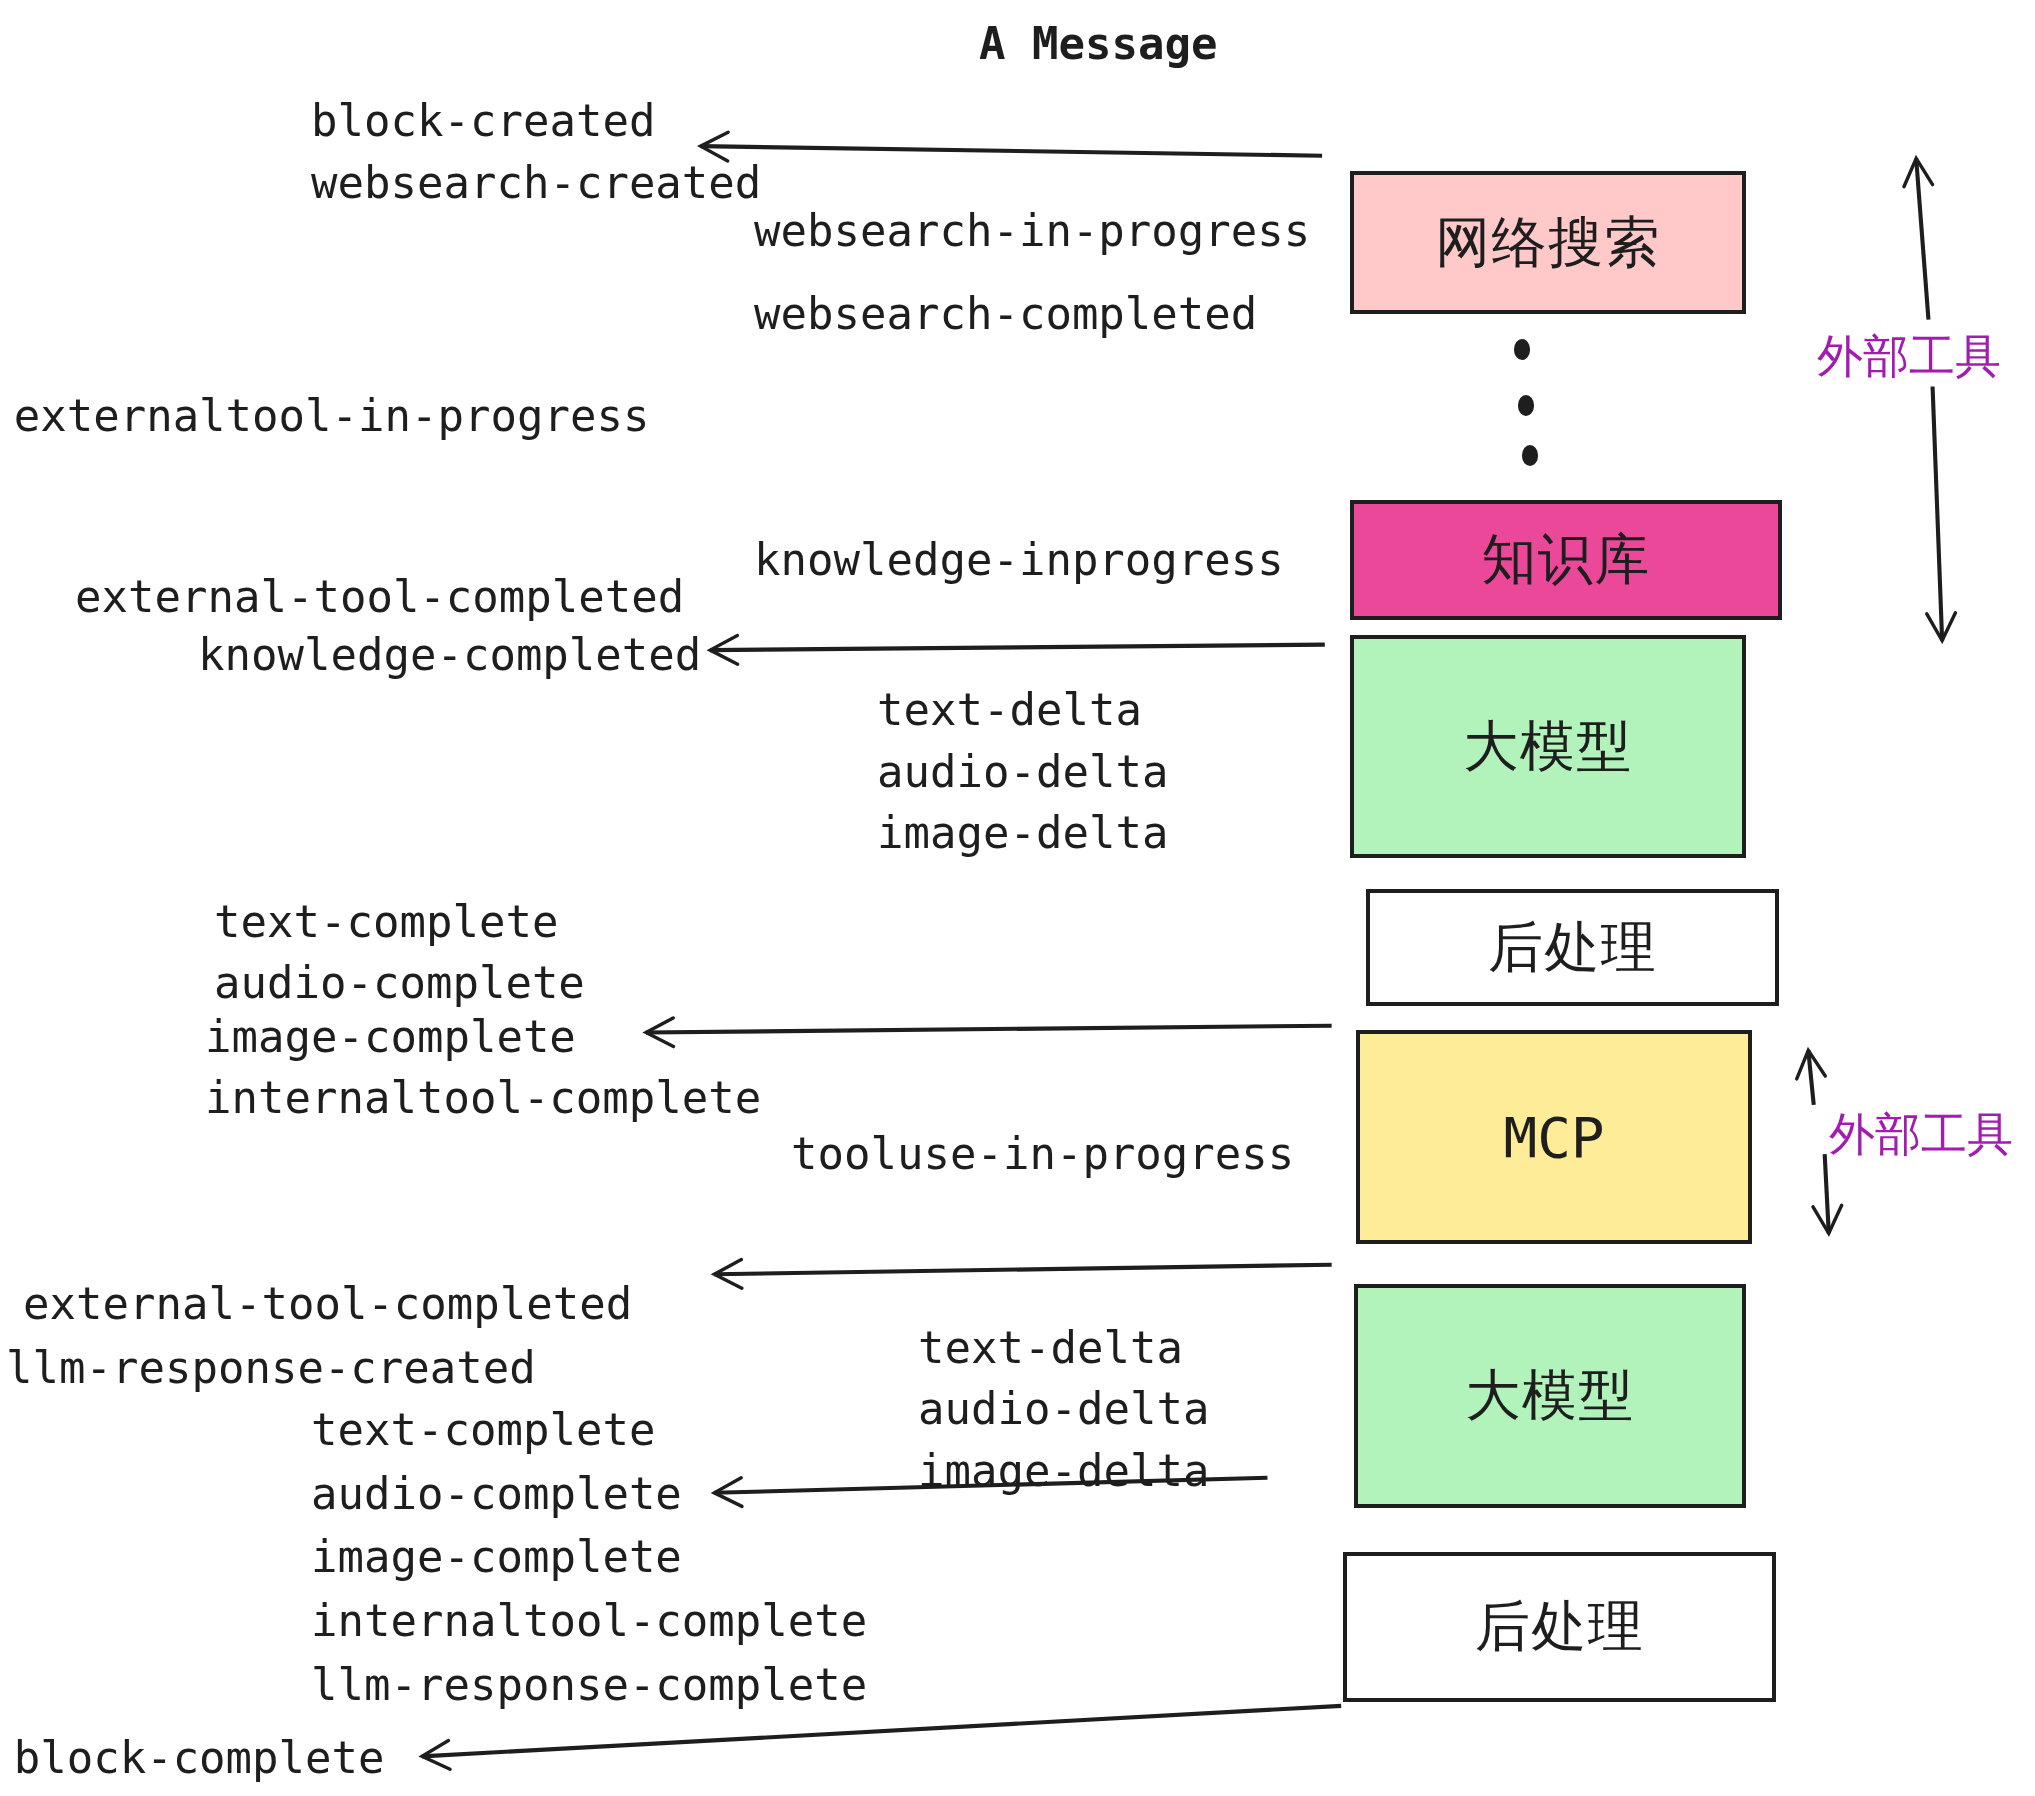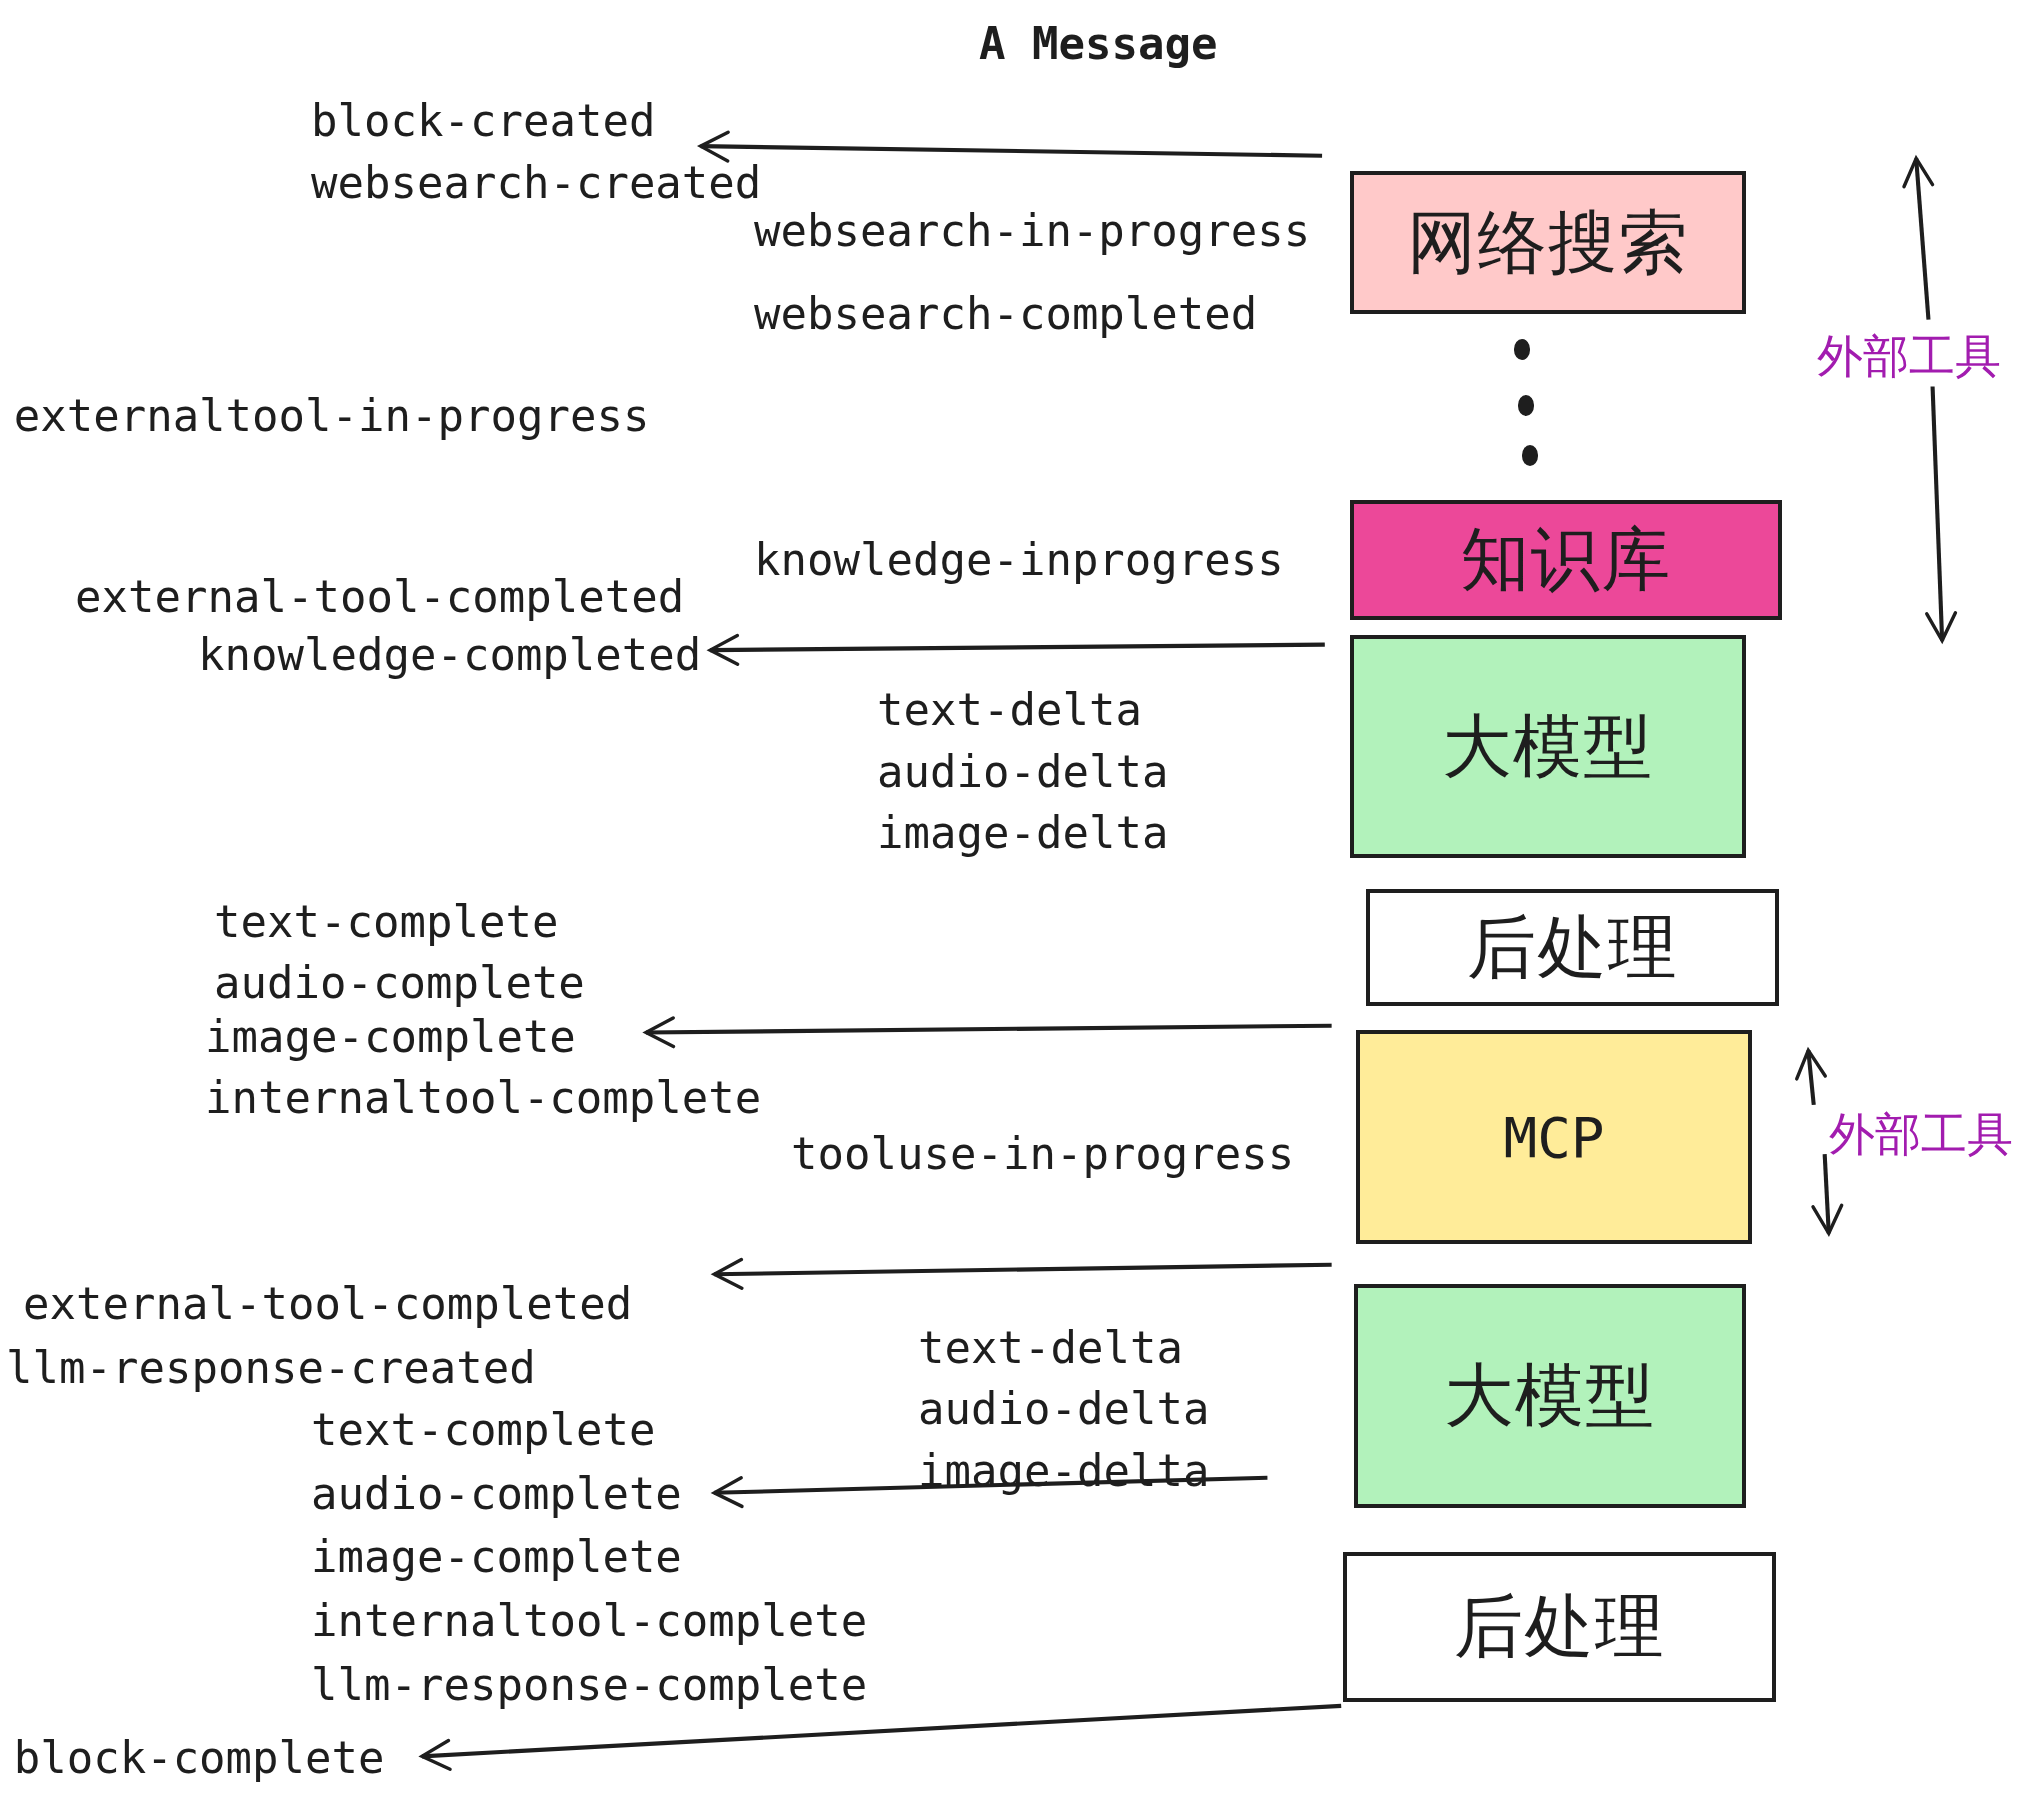--- a/index.html
+++ b/index.html
@@ -39,7 +39,7 @@
   }
   .box .cn{
     font-family:Liberation Sans, sans-serif;
-    font-size:69px;
+    font-size:55px;
     color:#1e1e1e;
     letter-spacing:1.4px;
   }

